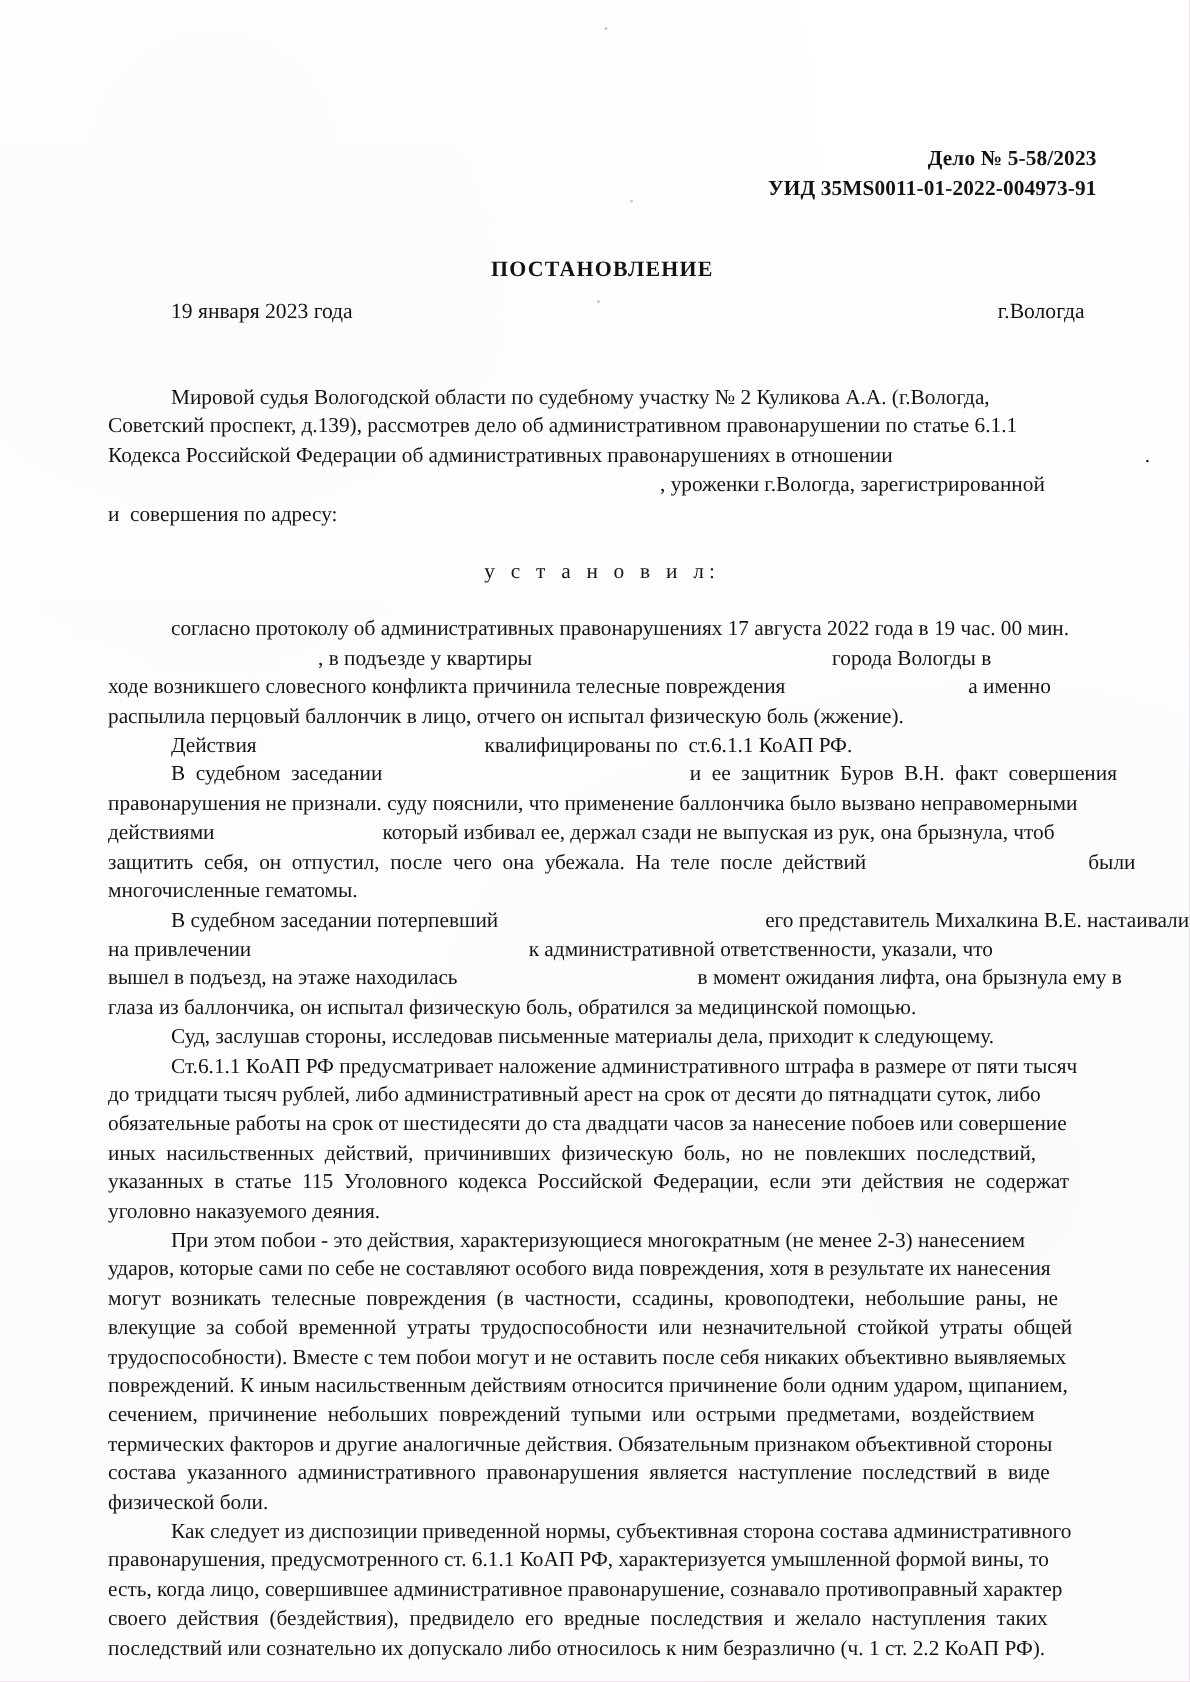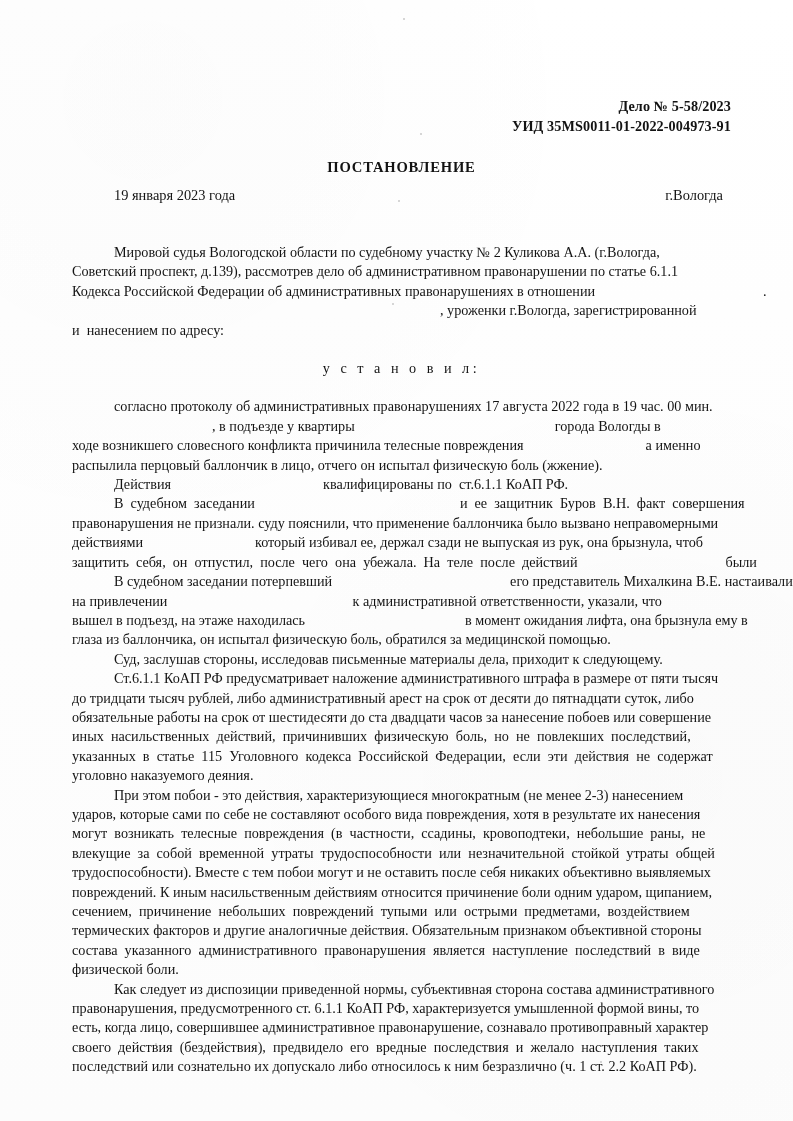--- a/index.html
+++ b/index.html
@@ -48,7 +48,7 @@
 
   
   .doc-title {
-    margin-top: 23px;
+    margin-top: 36px;
     text-align: center;
     font-weight: bold;
     font-size: 14.6px;

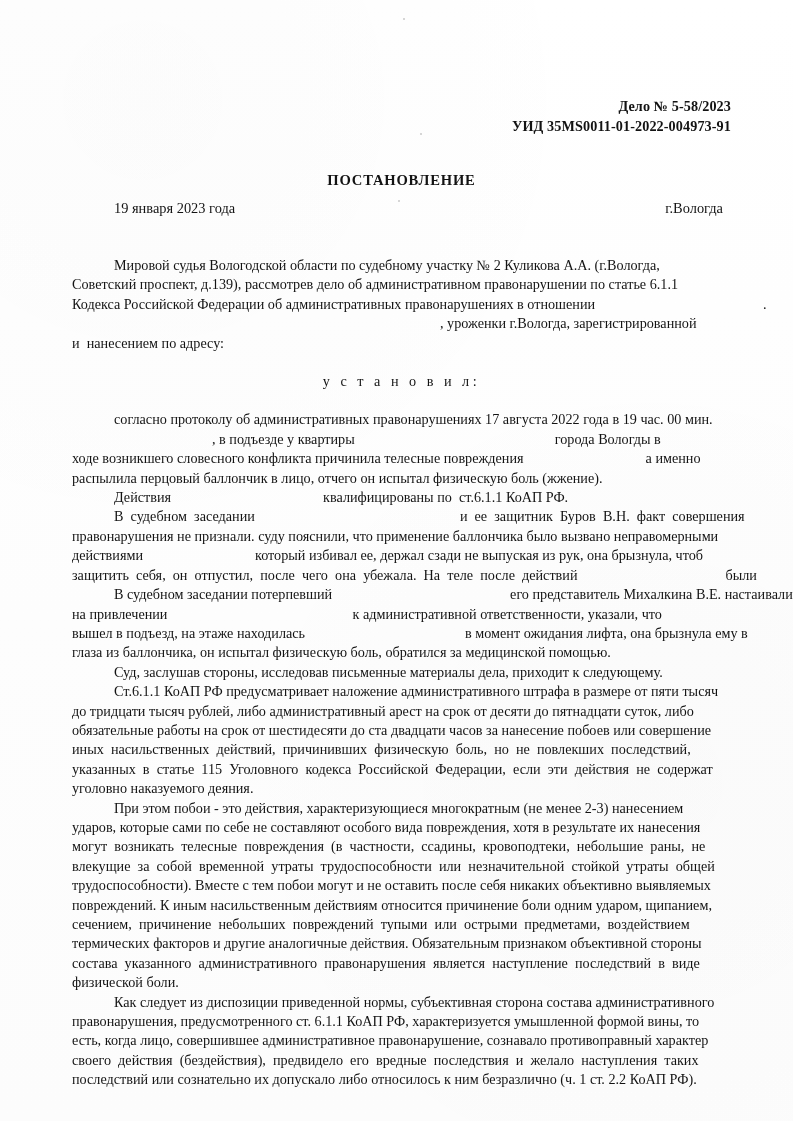--- a/index.html
+++ b/index.html
@@ -152,7 +152,7 @@
           <span class="w">, уроженки г.Вологда, зарегистрированной</span>
         </div>
         <div class="jline left">
-          <span class="w">и  нанесением по адресу:</span>
+          <span class="w">и  совершения по адресу:</span>
         </div>
       </div>
 

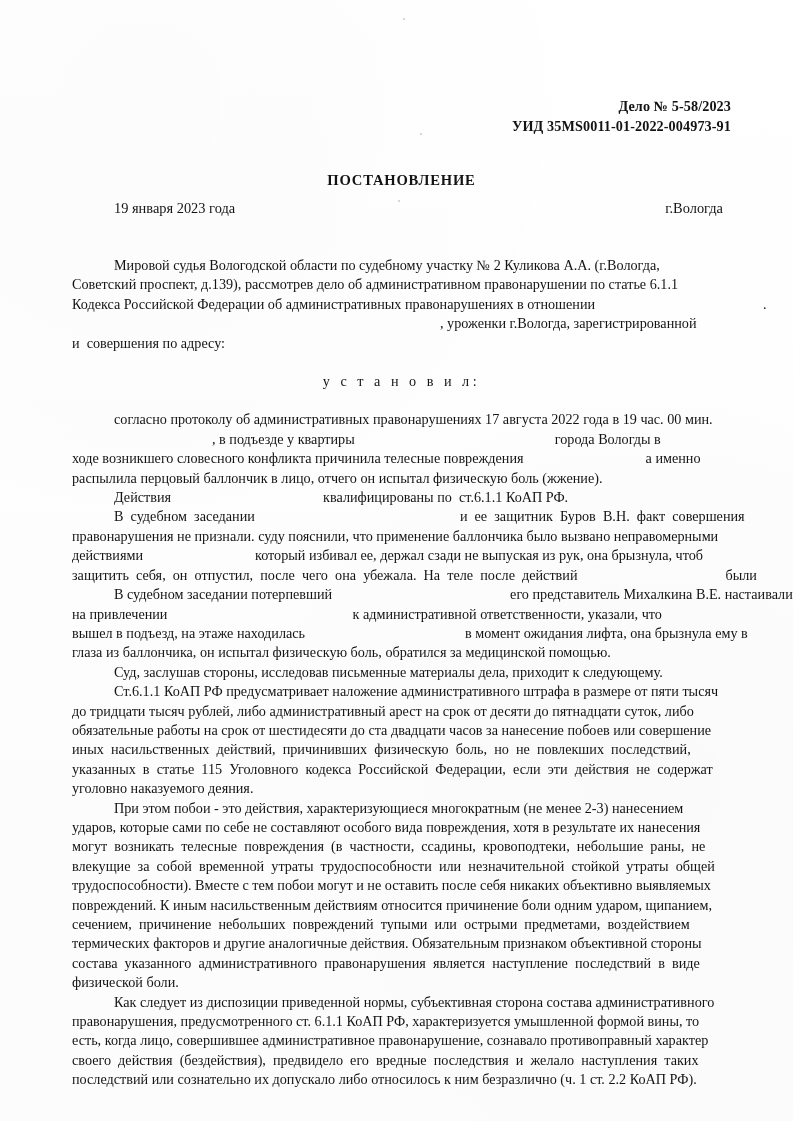--- a/index.html
+++ b/index.html
@@ -209,6 +209,9 @@
           <span class="gap" style="width:148px;"></span>
           <span class="w">были</span>
         </div>
+        <div class="jline left">
+          <span class="w">многочисленные гематомы.</span>
+        </div>
       </div>
 
       <div class="para">

